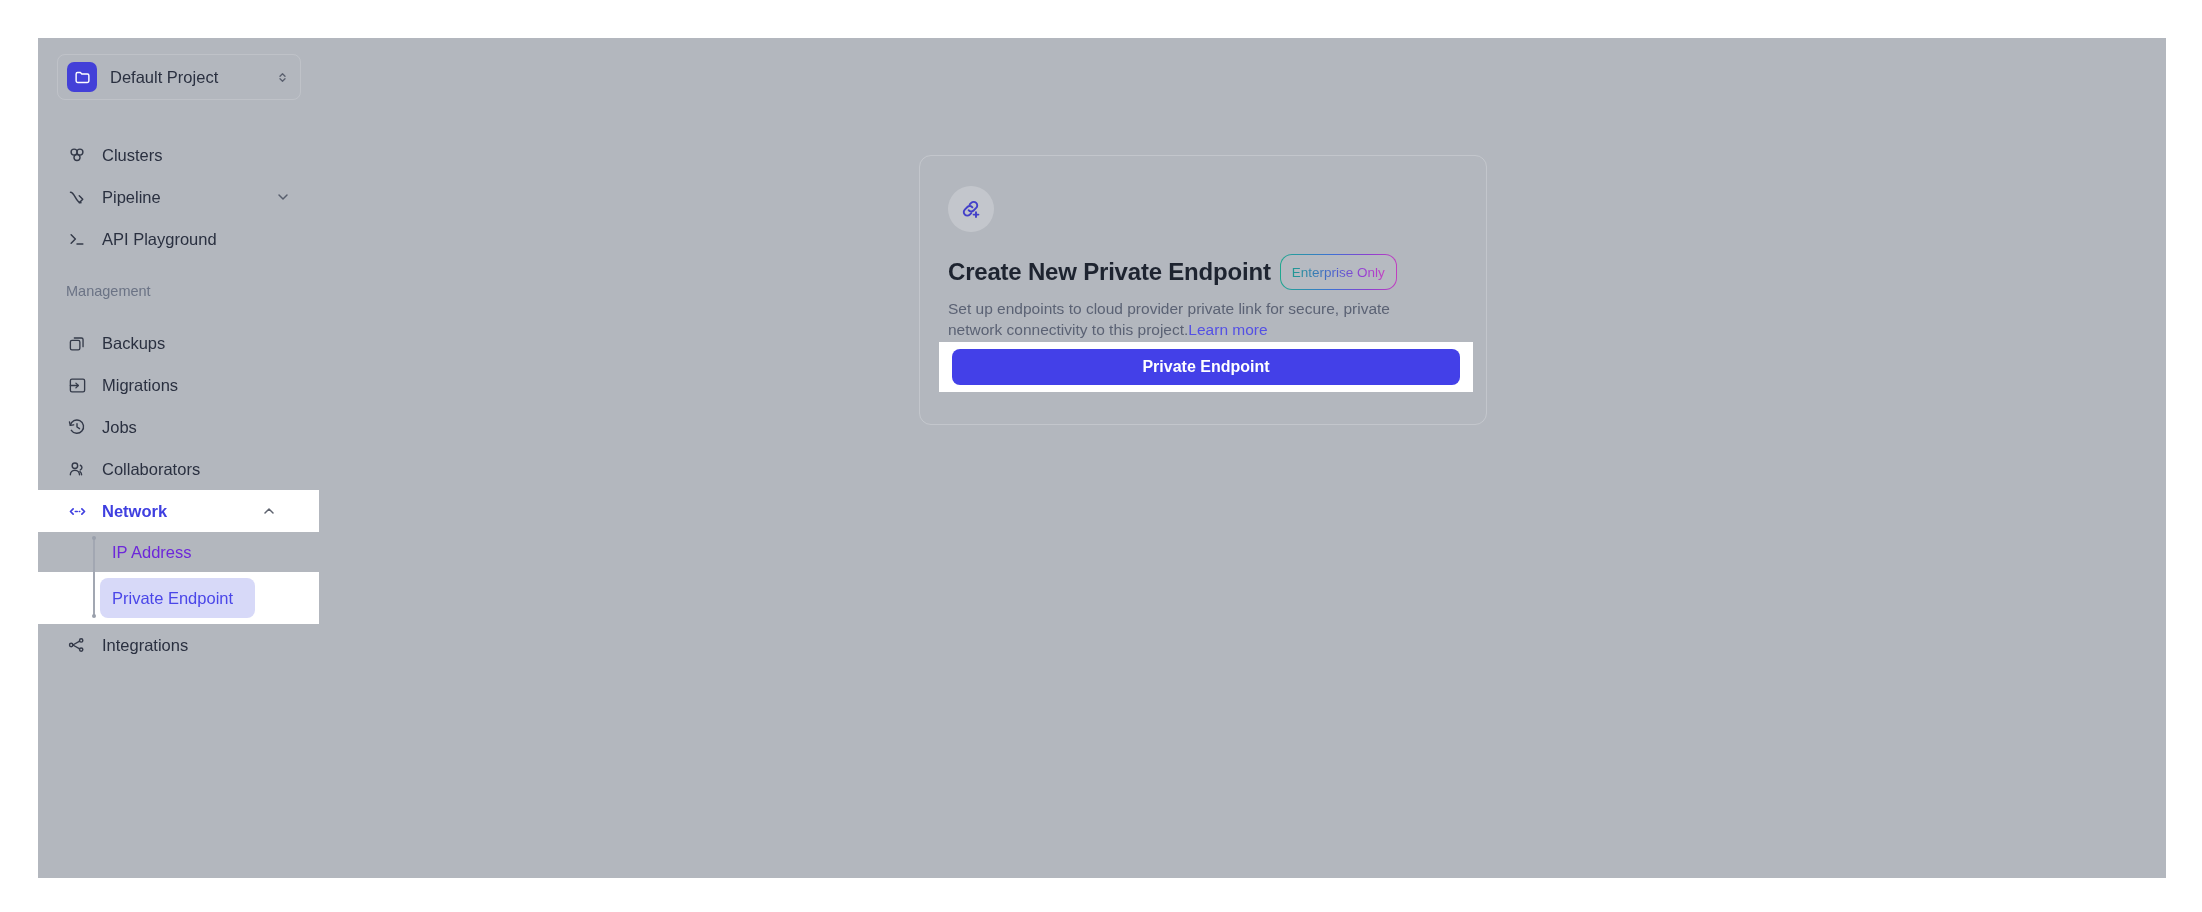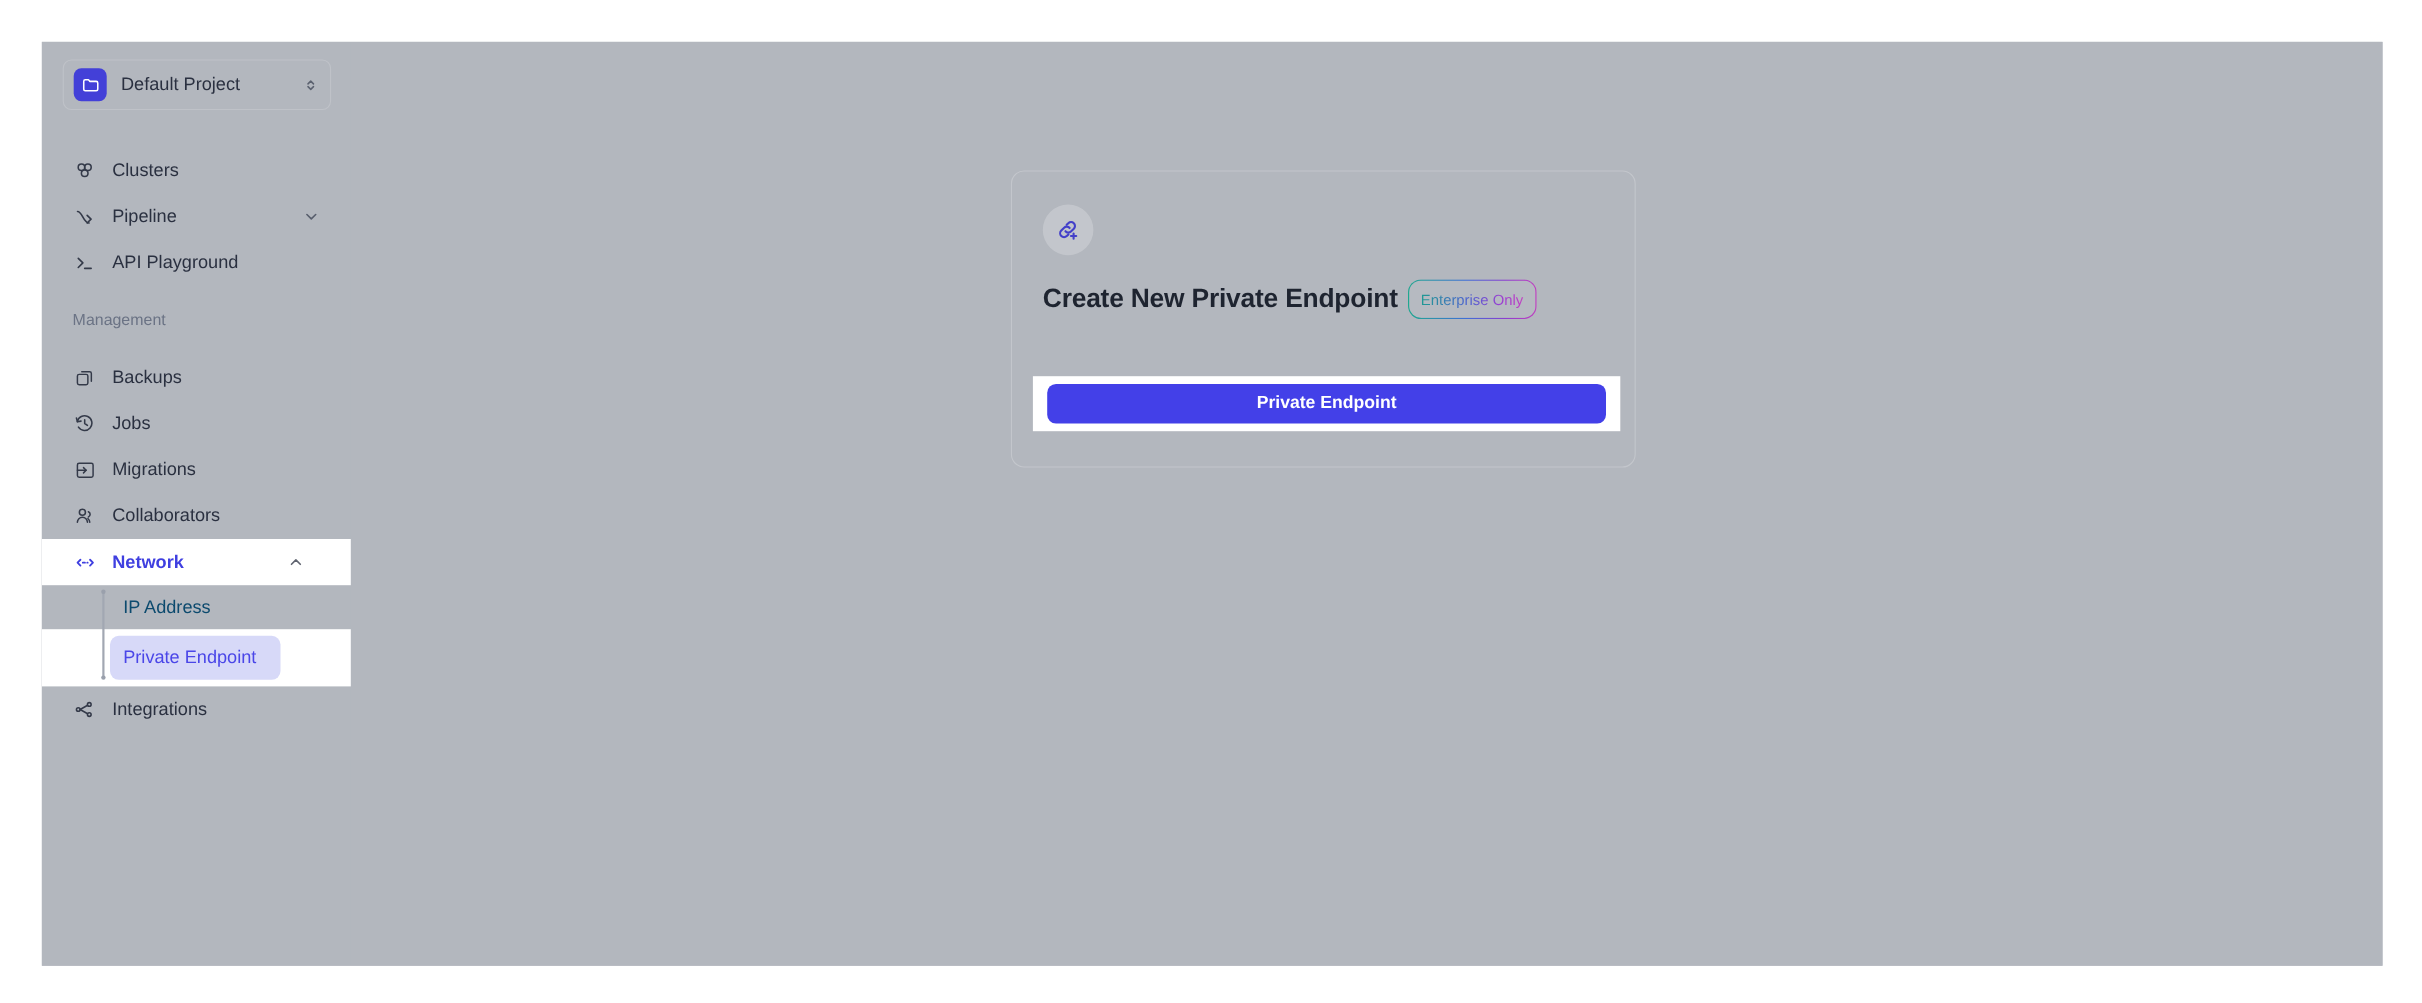--- a/index.html
+++ b/index.html
@@ -440,6 +440,9 @@
         </div>
       </div>
 
+      <p class="card-desc">
+        <span>Set up endpoints to cloud provider private link for secure, private network connectivity to this project.</span><a href="#">Learn more</a>
+      </p>
 
       <div class="cta-spotlight">
         <button class="cta-button">Private Endpoint</button>

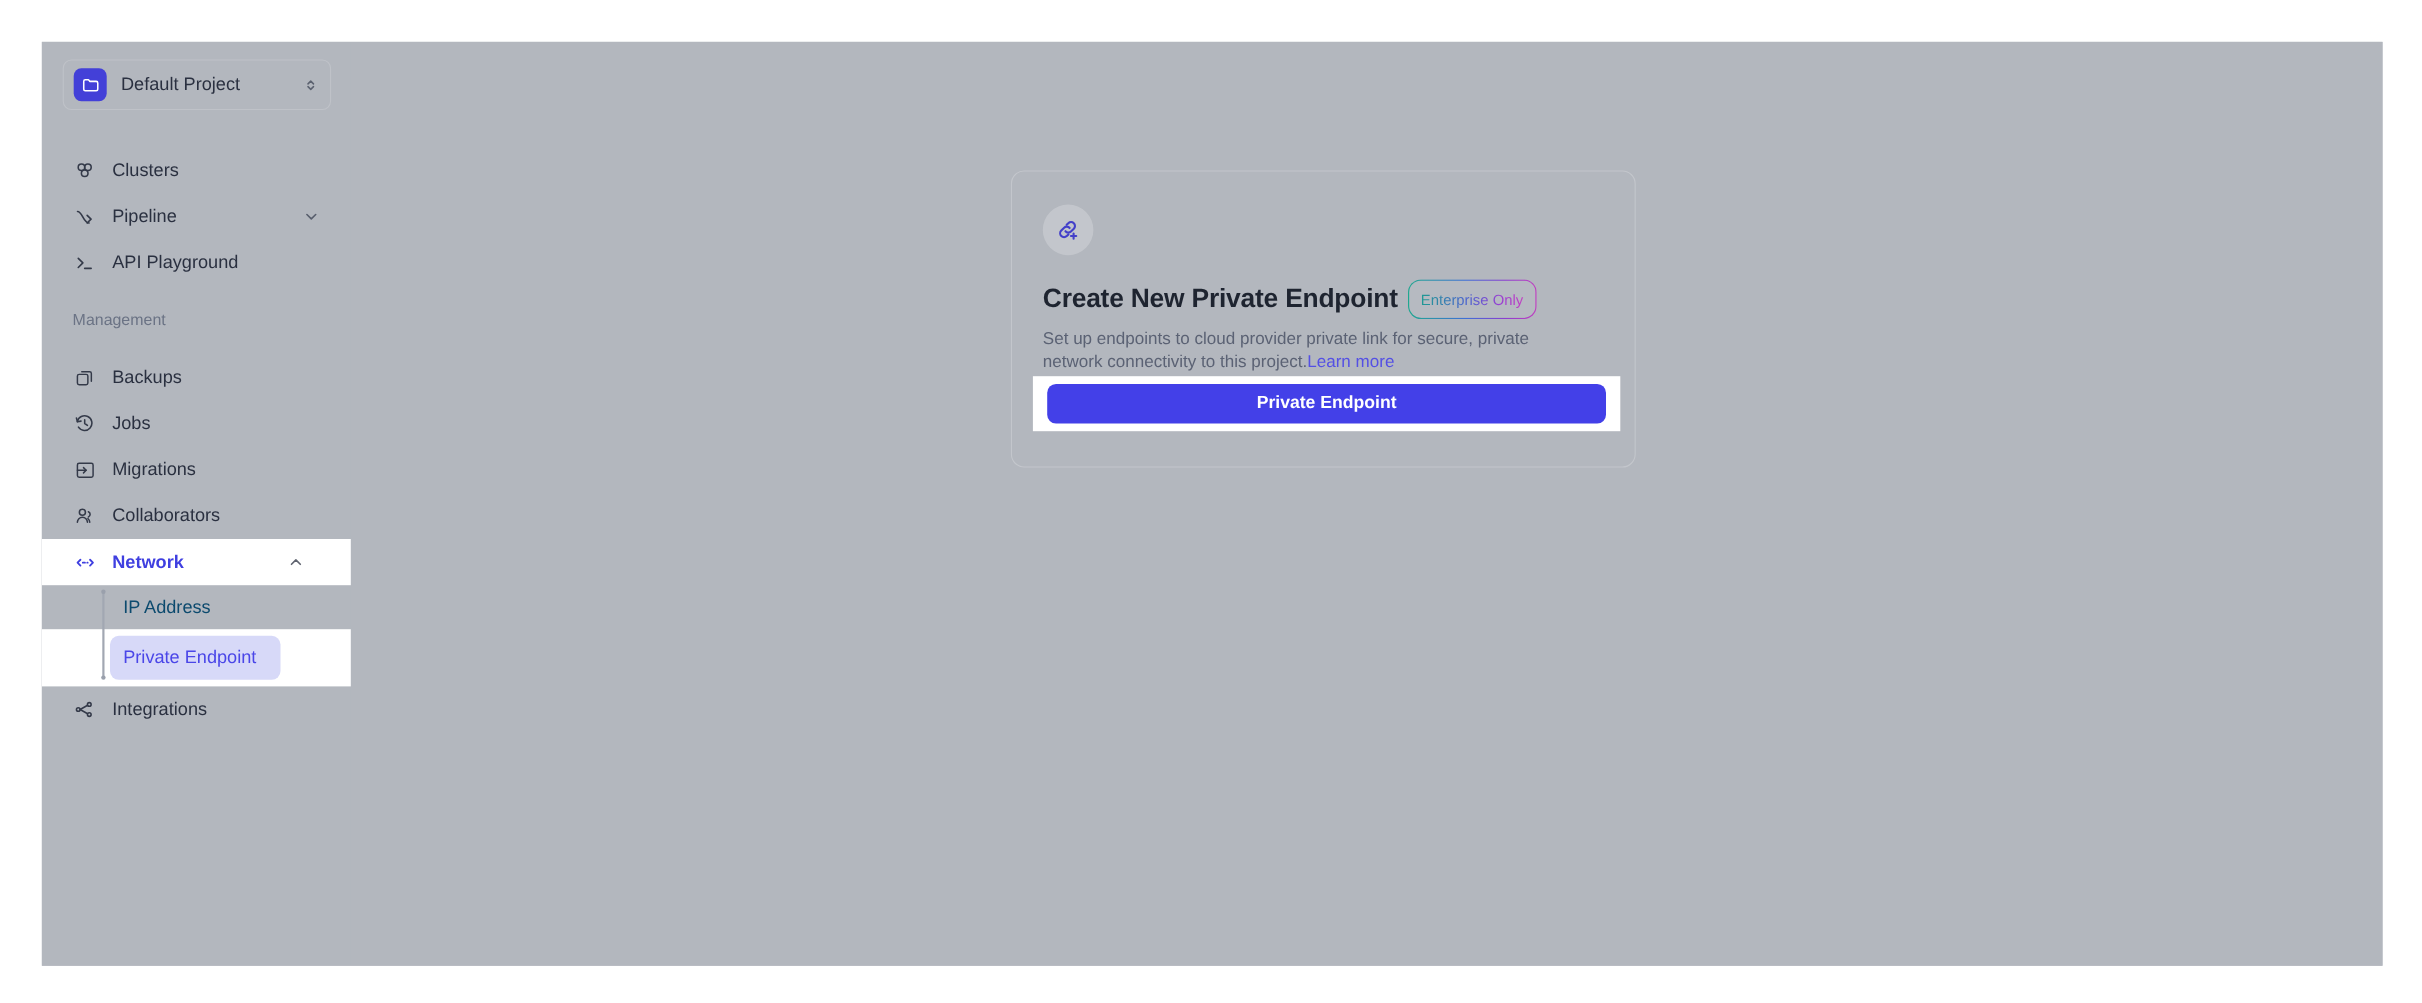--- a/index.html
+++ b/index.html
@@ -339,6 +339,17 @@
 
       <div class="nav-item">
         <span class="nav-icon">
+          <svg width="19" height="19" viewBox="0 0 24 24" fill="none" stroke="#2a3040" stroke-width="1.7" stroke-linecap="round" stroke-linejoin="round">
+            <rect x="3" y="4" width="18" height="16" rx="2"></rect>
+            <line x1="3" y1="12" x2="13" y2="12"></line>
+            <polyline points="10 9 13 12 10 15"></polyline>
+          </svg>
+        </span>
+        <span class="nav-label">Migrations</span>
+      </div>
+
+      <div class="nav-item">
+        <span class="nav-icon">
           <svg width="20" height="20" viewBox="0 0 24 24" fill="none" stroke="#2a3040" stroke-width="1.7" stroke-linecap="round" stroke-linejoin="round">
             <path d="M4 10a8 8 0 1 1 1.2 6"></path>
             <polyline points="3 6 4 10 8 9.4"></polyline>
@@ -346,17 +357,6 @@
           </svg>
         </span>
         <span class="nav-label">Jobs</span>
-      </div>
-
-      <div class="nav-item">
-        <span class="nav-icon">
-          <svg width="19" height="19" viewBox="0 0 24 24" fill="none" stroke="#2a3040" stroke-width="1.7" stroke-linecap="round" stroke-linejoin="round">
-            <rect x="3" y="4" width="18" height="16" rx="2"></rect>
-            <line x1="3" y1="12" x2="13" y2="12"></line>
-            <polyline points="10 9 13 12 10 15"></polyline>
-          </svg>
-        </span>
-        <span class="nav-label">Migrations</span>
       </div>
 
       <div class="nav-item">

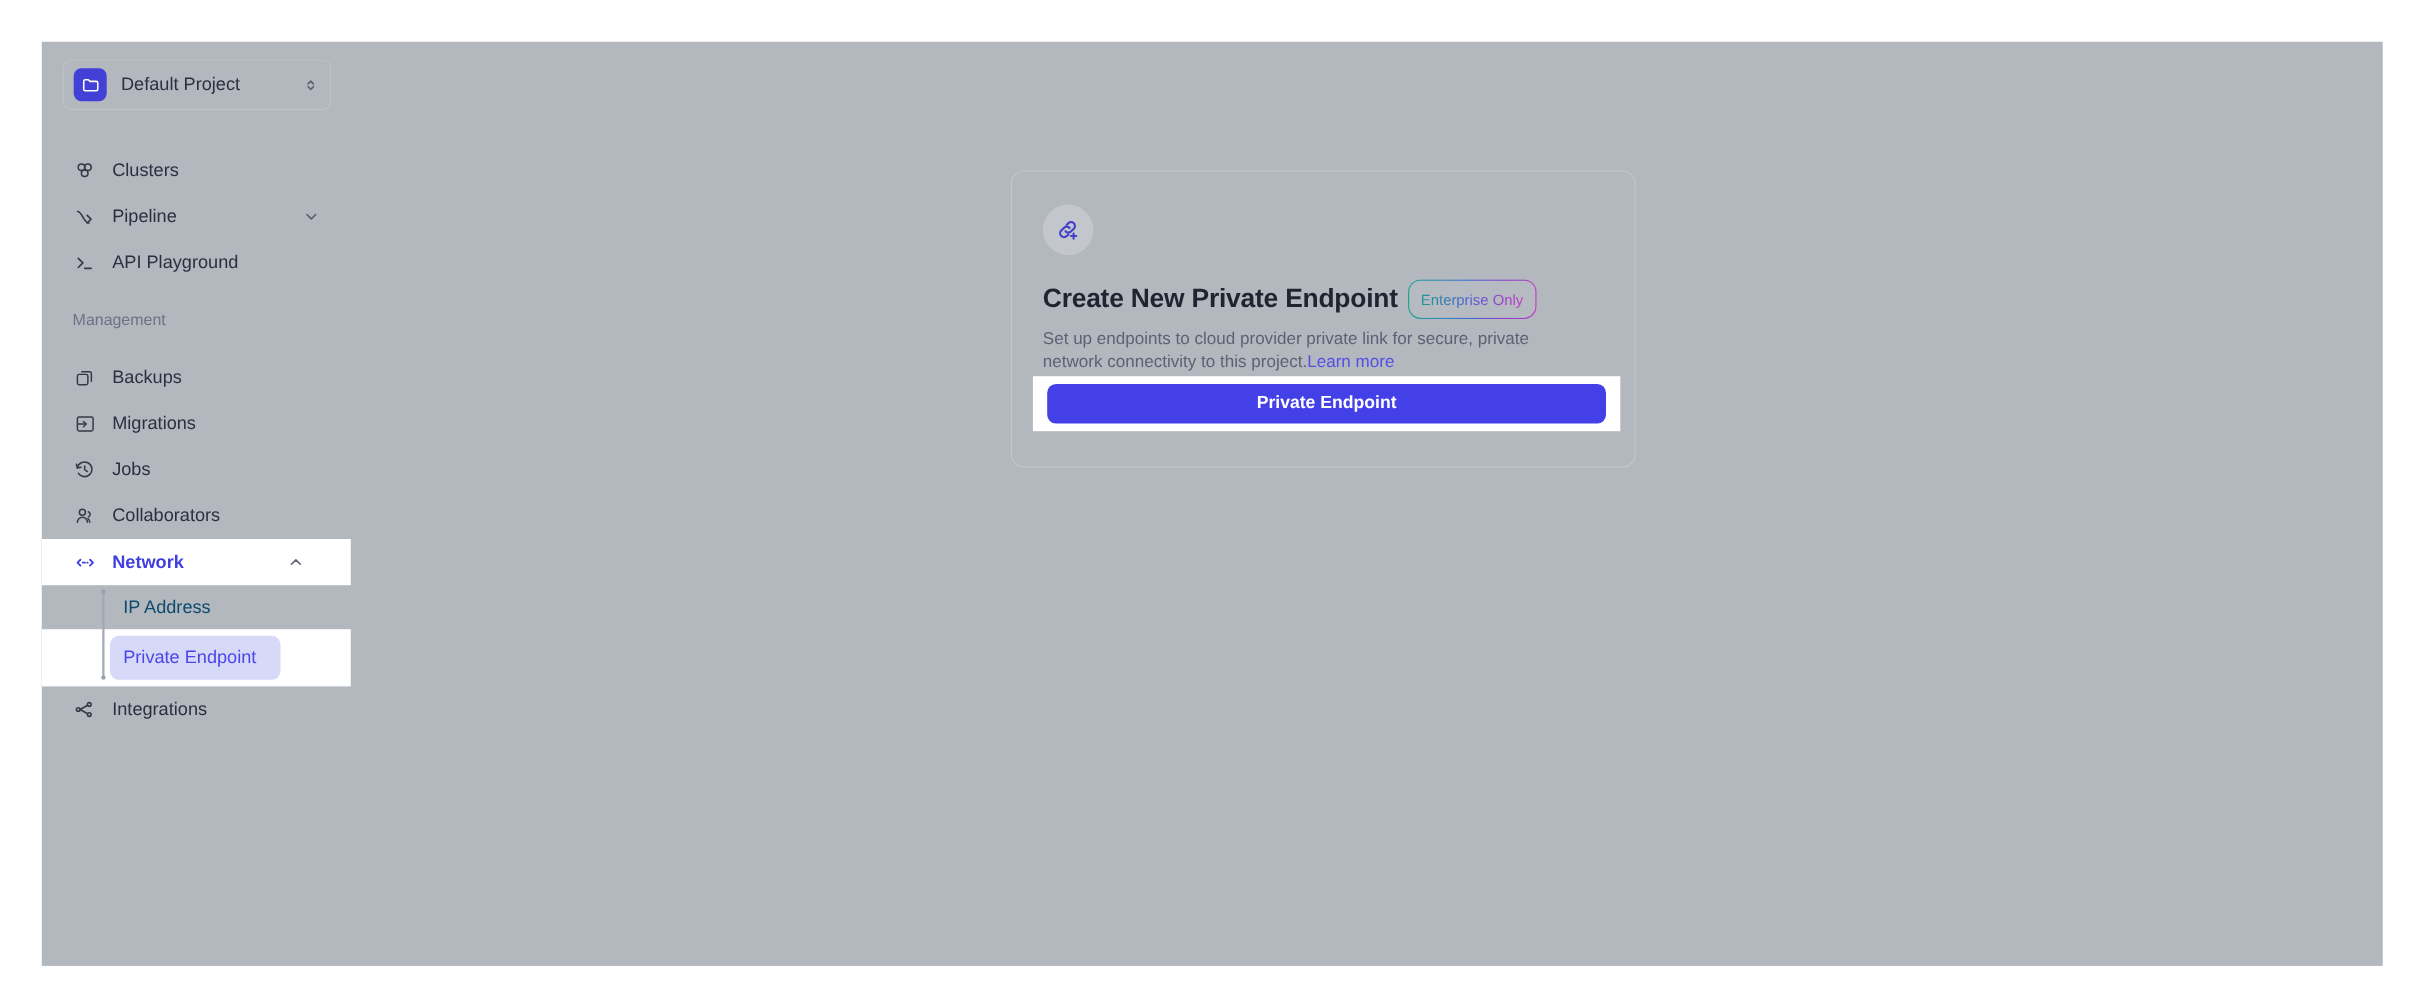--- a/index.html
+++ b/index.html
@@ -143,7 +143,7 @@
     padding: 0 12px;
     border-radius: 8px;
     font-size: 16.5px;
-    color: #0c4a6e;
+    color: #6d28d9;
     cursor: pointer;
     white-space: nowrap;
     position: relative;

